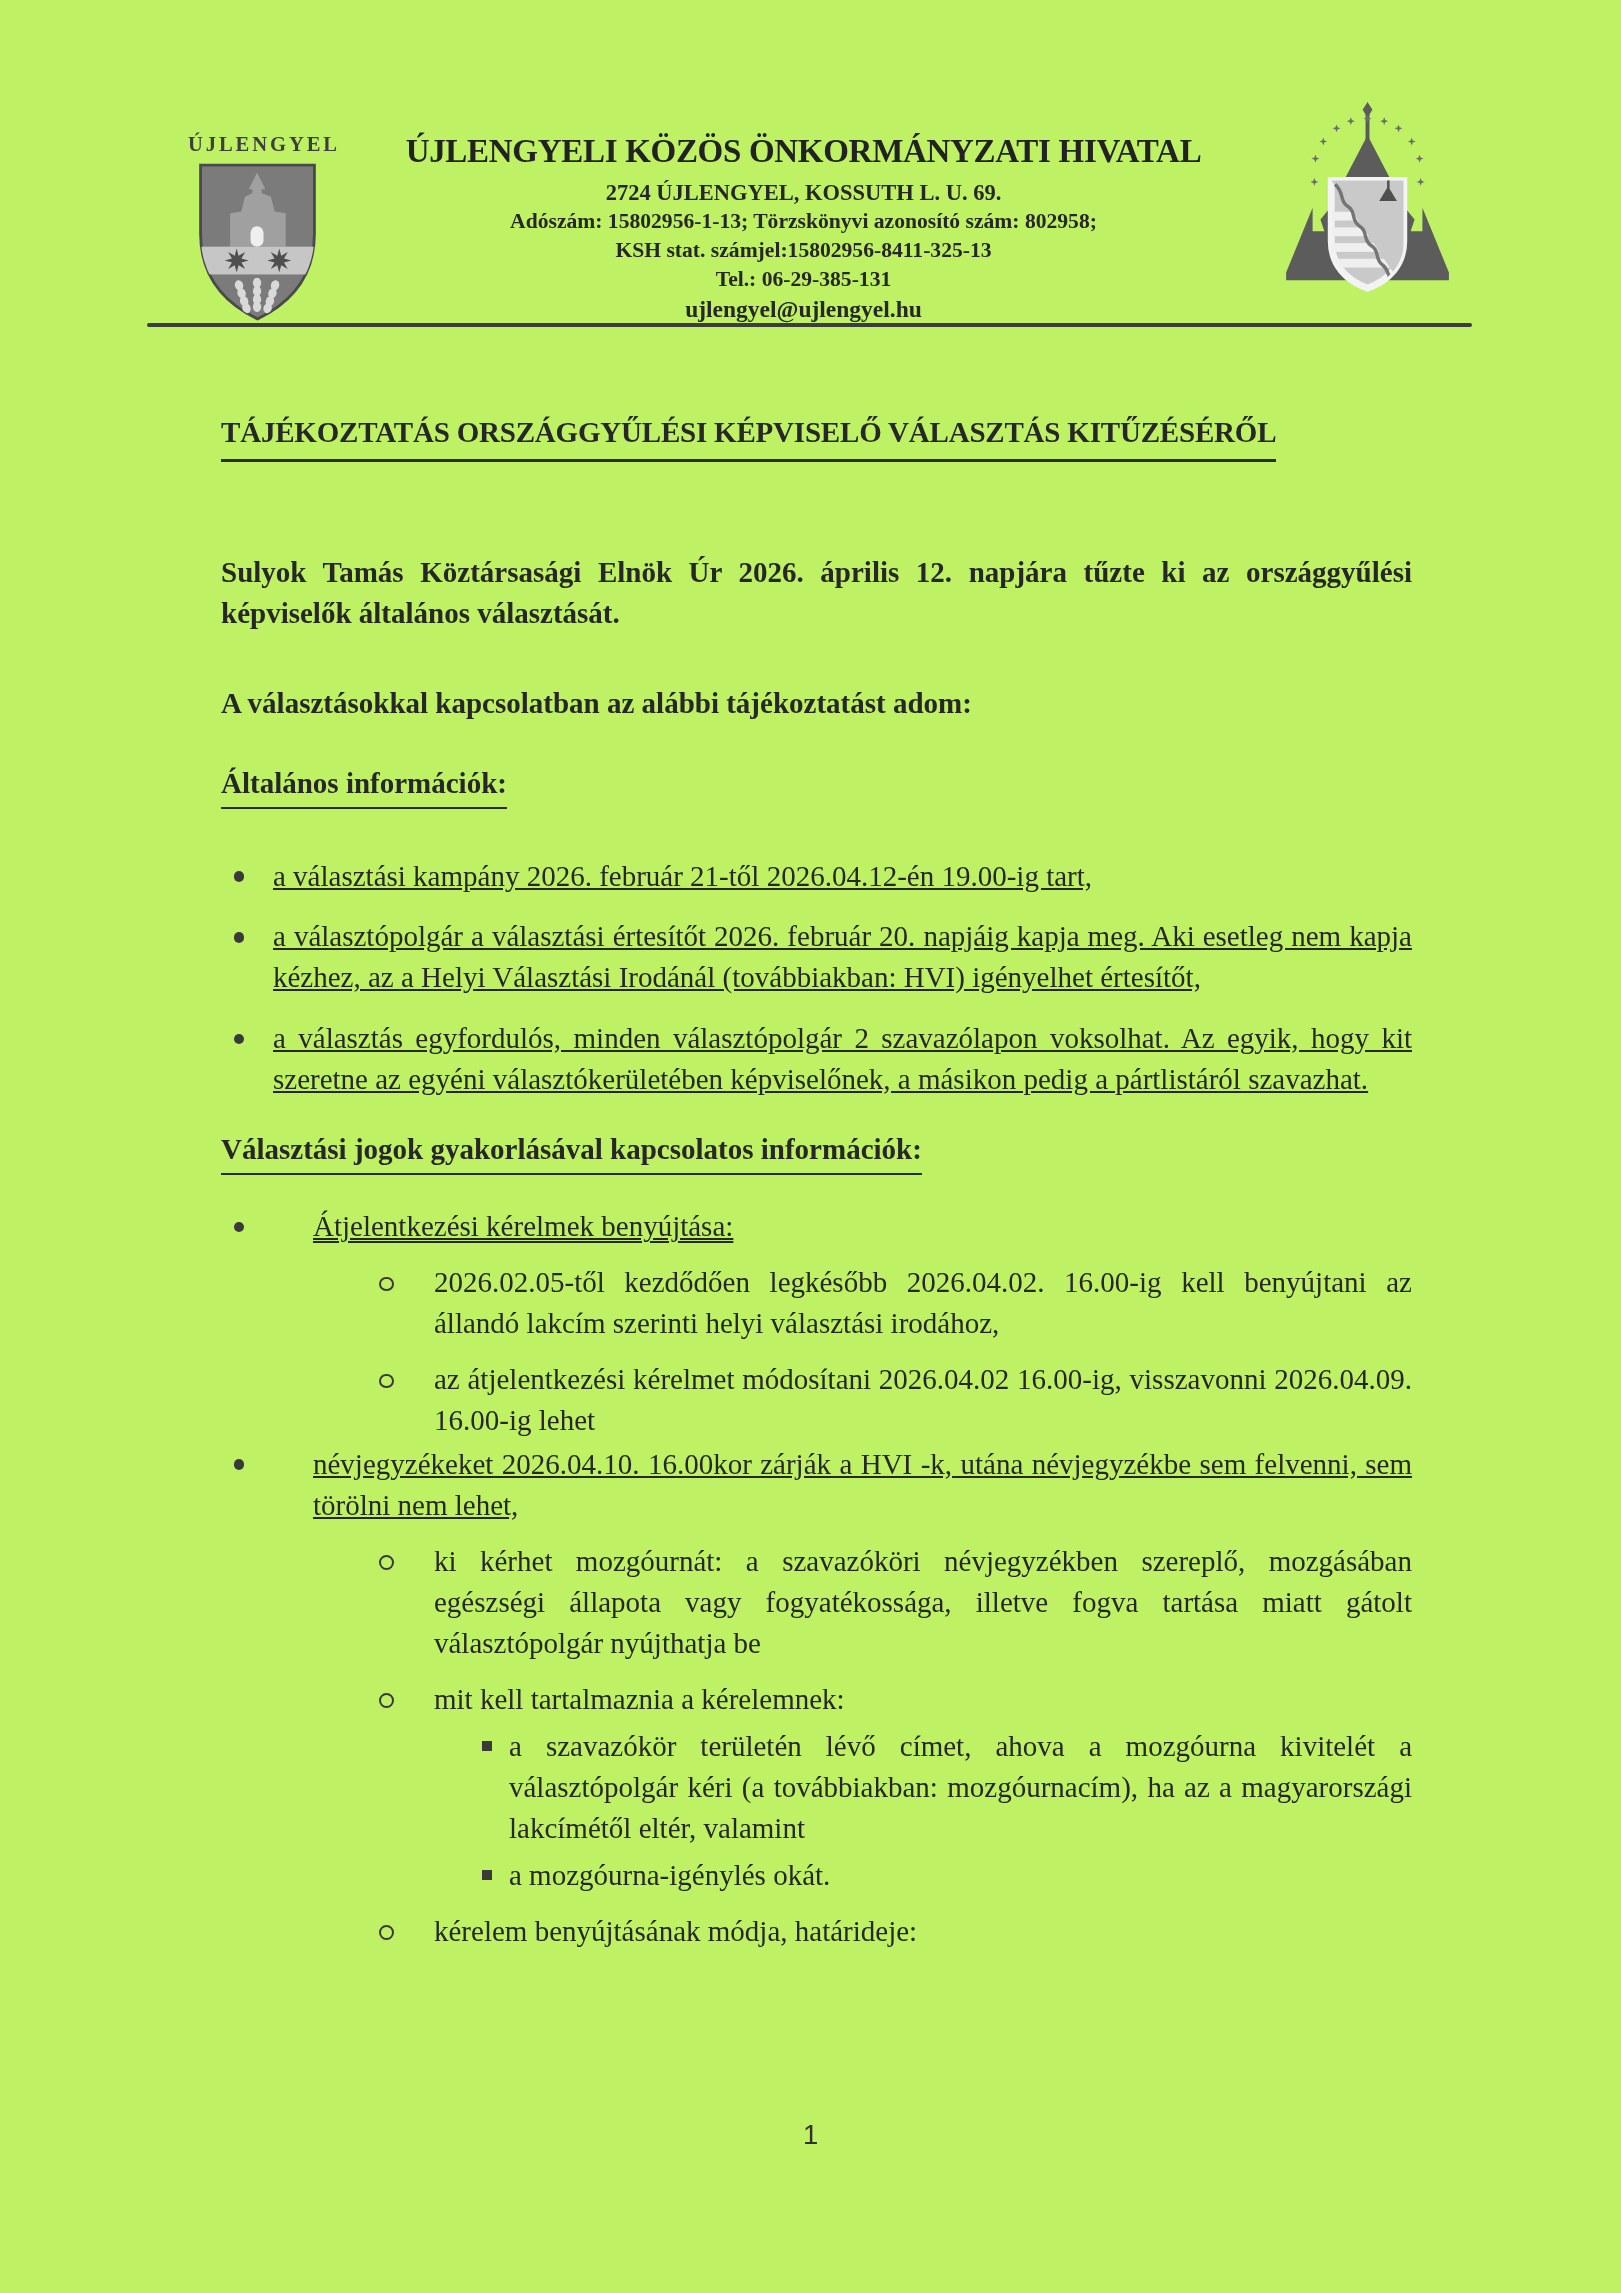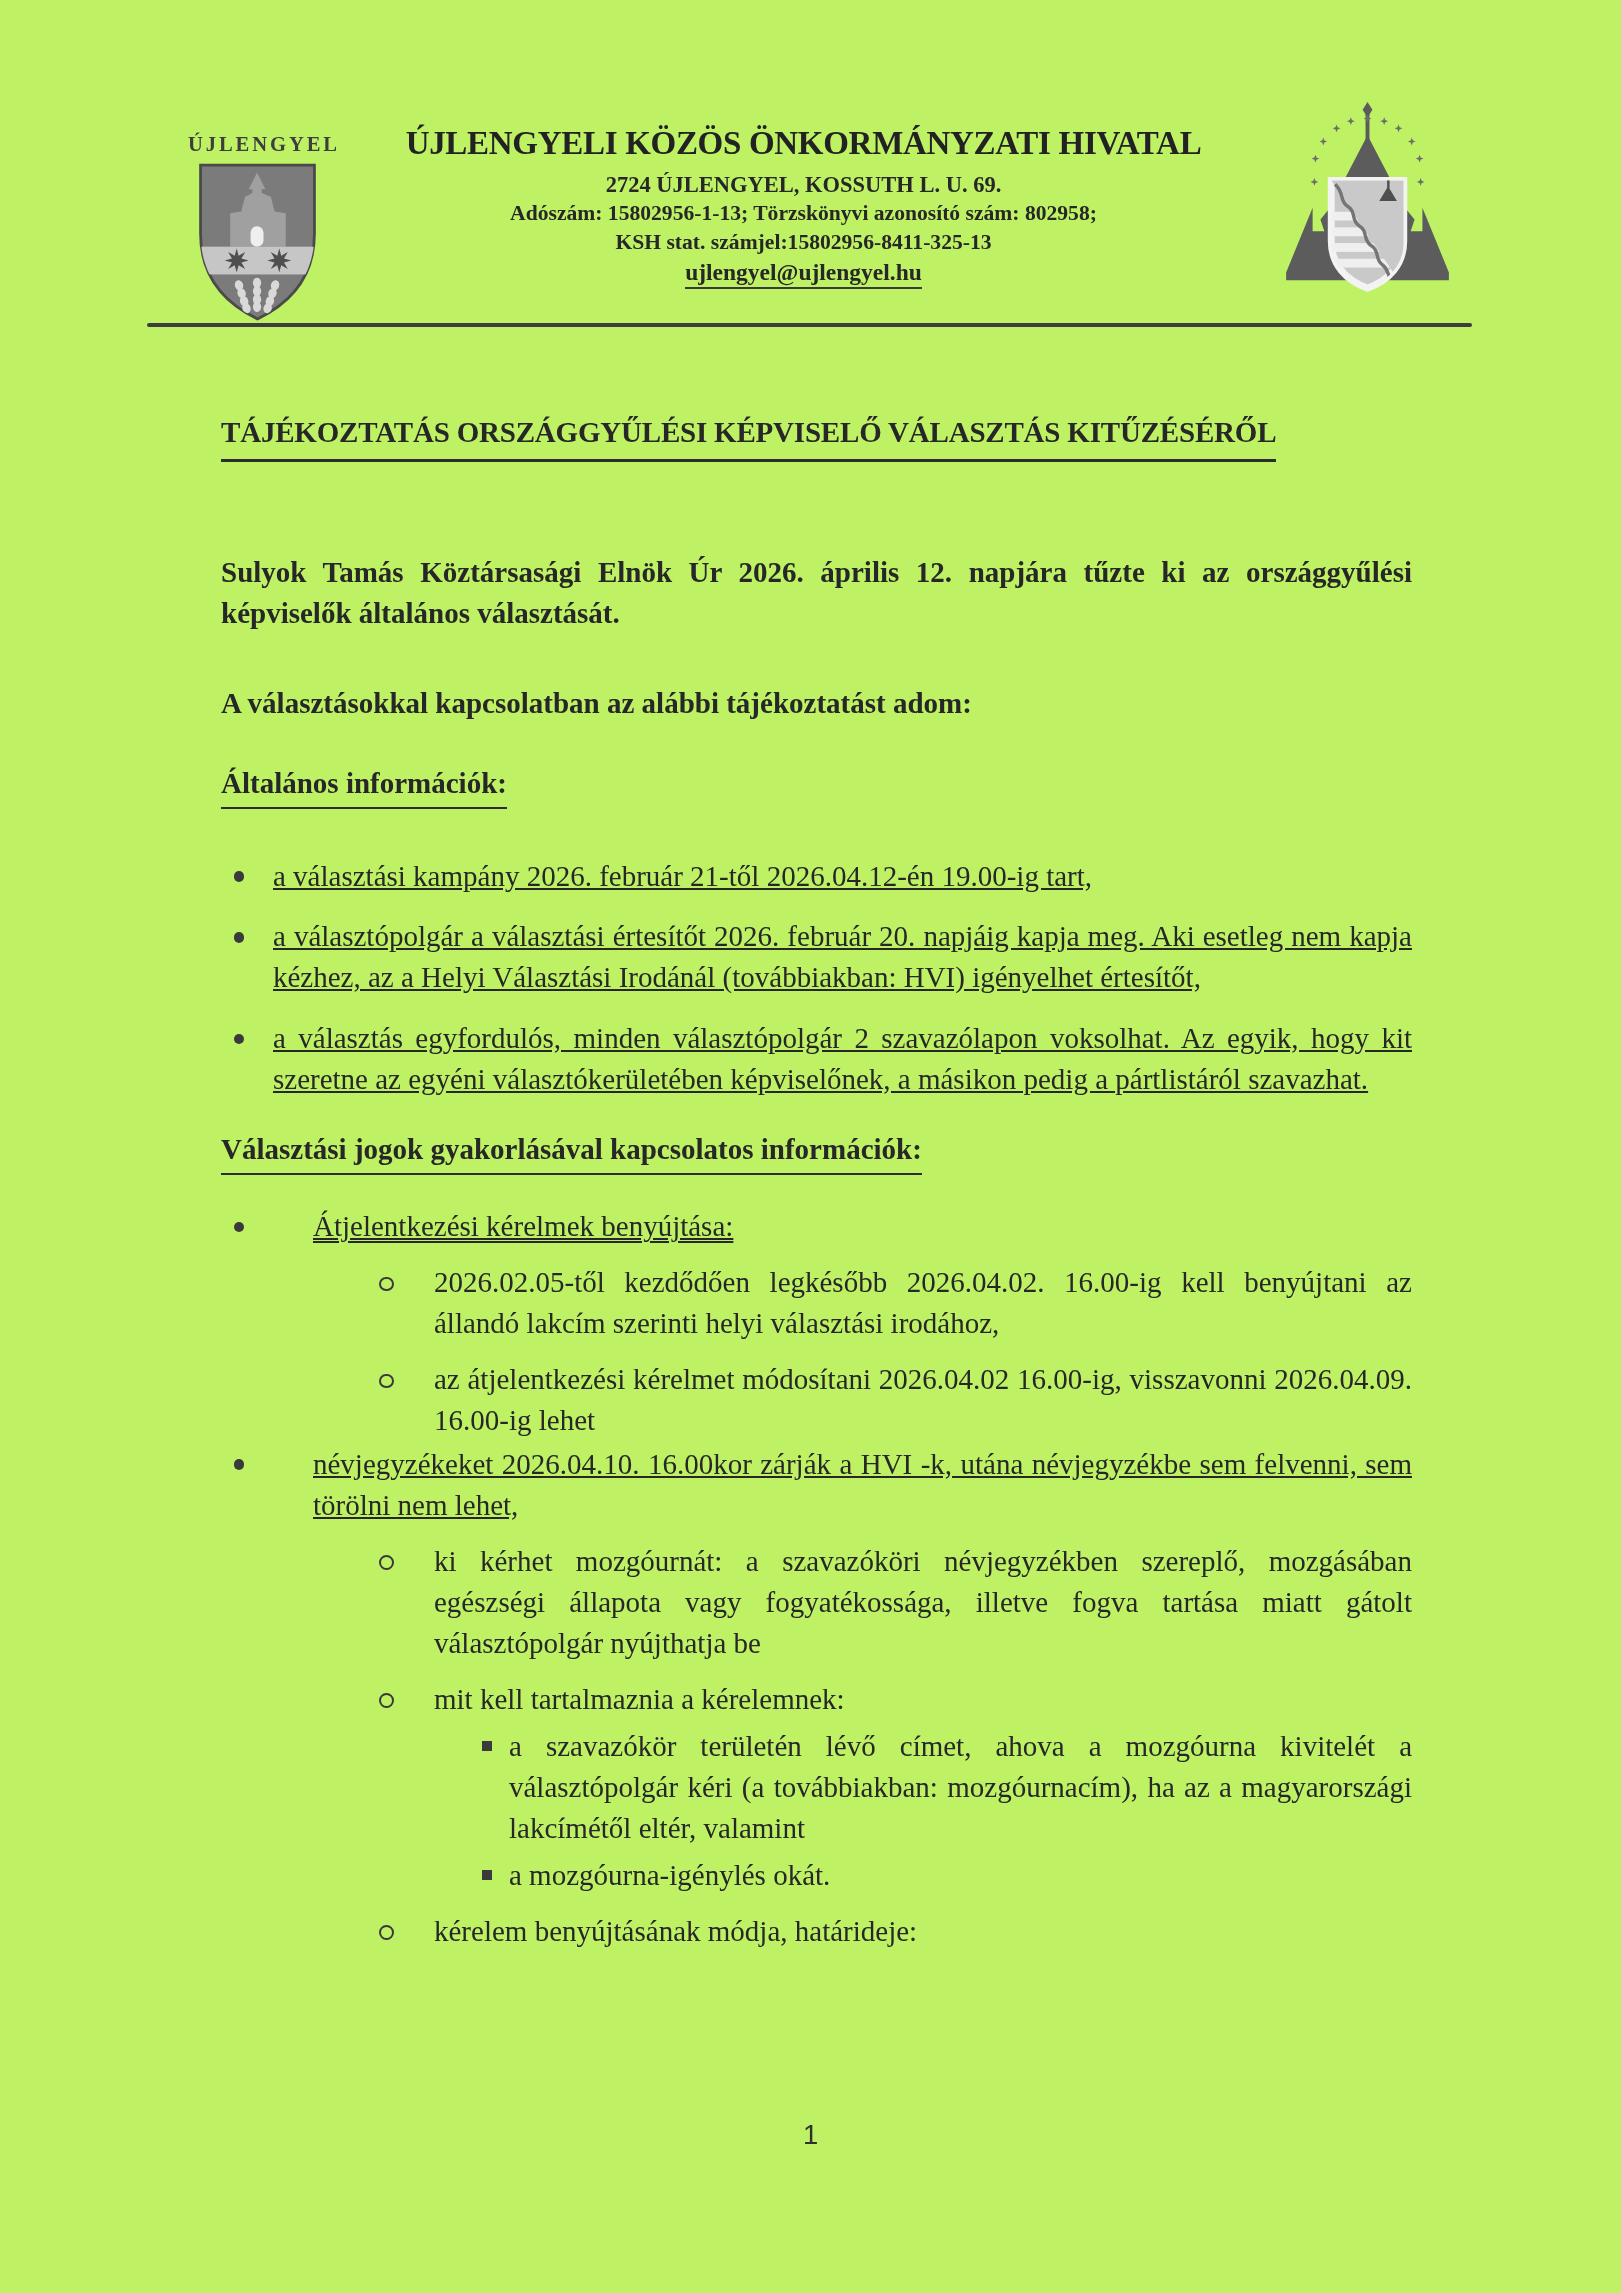--- a/index.html
+++ b/index.html
@@ -15,7 +15,7 @@
   .logo-label { font-size:20.6px; font-weight:bold; letter-spacing:2.9px; color:#3e3e3e; margin-bottom:4.9px; }
   .logo-left svg { display:block; margin:0 auto; }
 
-  .header-center { position:absolute; left:338px; top:125px; width:931px; text-align:center; }
+  .header-center { position:absolute; left:338px; top:133px; width:931px; text-align:center; }
   .org-name { font-size:33px; font-weight:bold; white-space:nowrap; color:#222; letter-spacing:-0.3px; }
   .hline { font-size:21.6px; font-weight:bold; line-height:29px; color:#272727;text-align:center; }
   .hline.first { font-size:22.5px; margin-top:7.8px; }

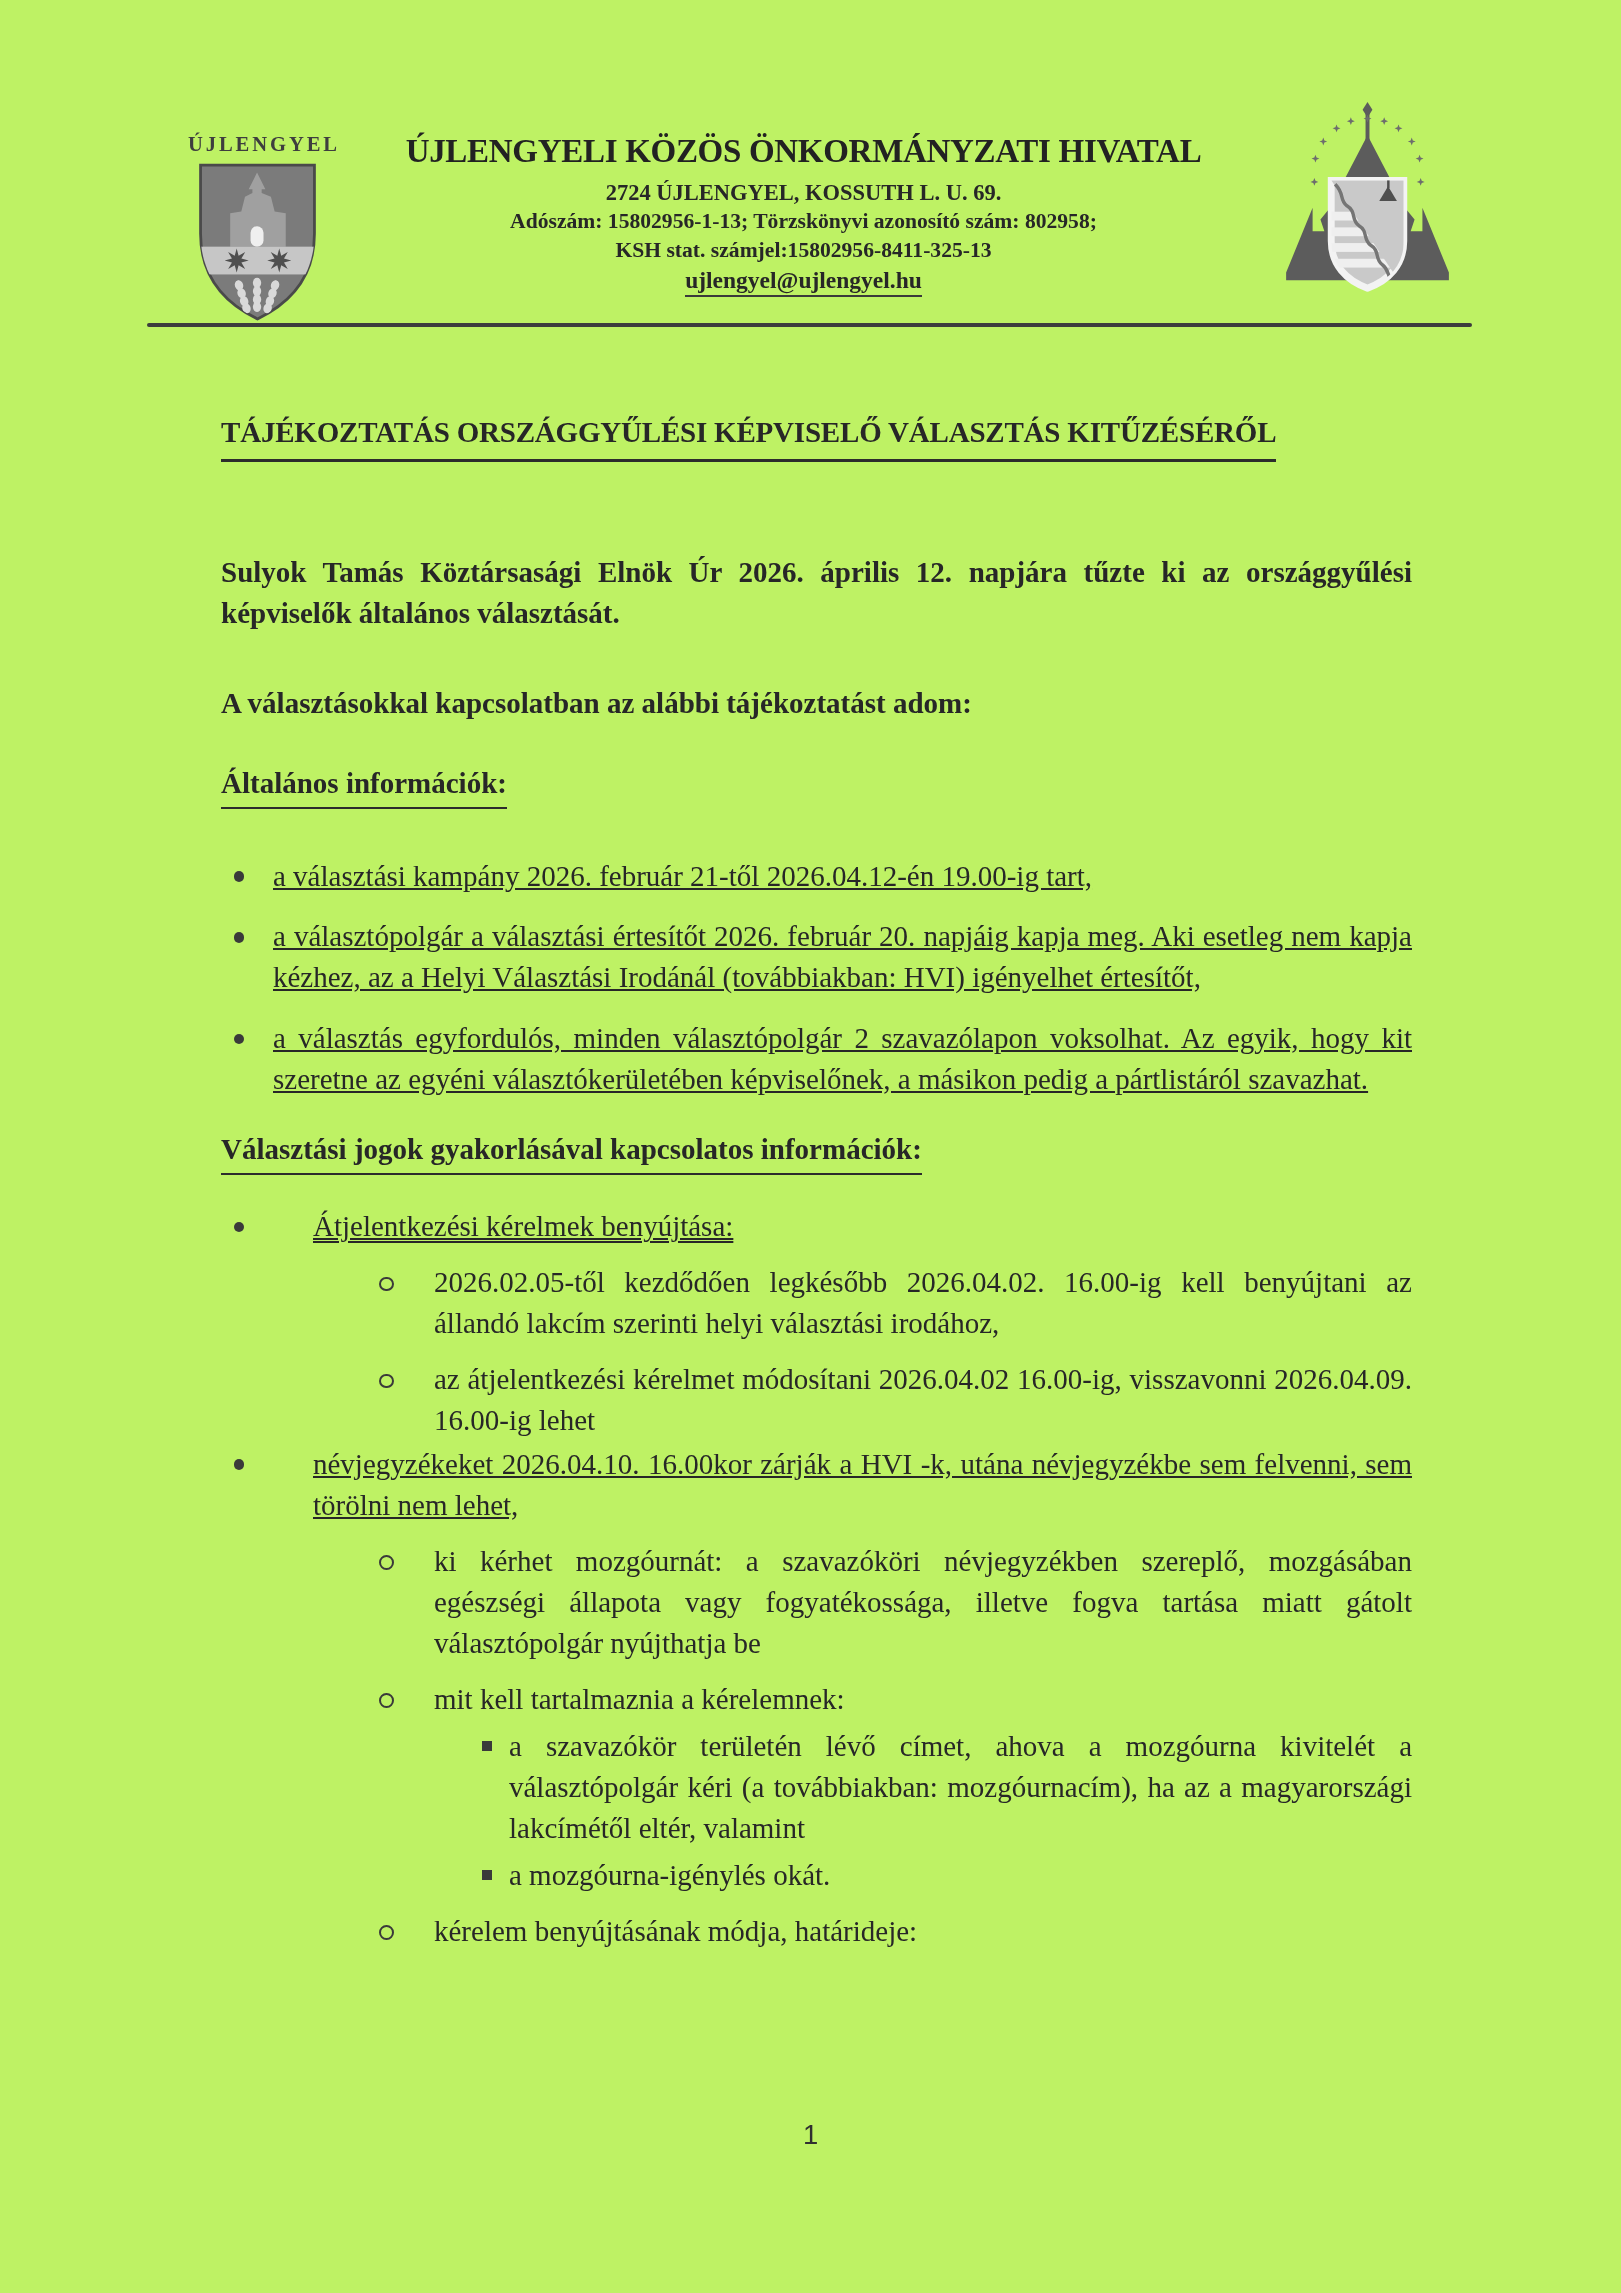--- a/index.html
+++ b/index.html
@@ -110,6 +110,7 @@
       <div class="hline first">2724 ÚJLENGYEL, KOSSUTH L. U. 69.</div>
       <div class="hline">Adószám: 15802956-1-13; Törzskönyvi azonosító szám: 802958;</div>
       <div class="hline">KSH stat. számjel:15802956-8411-325-13</div>
+      <div class="hline">Tel.: 06-29-385-131</div>
       <div class="email-wrap"><span class="email">ujlengyel@ujlengyel.hu</span></div>
     </div>
 

